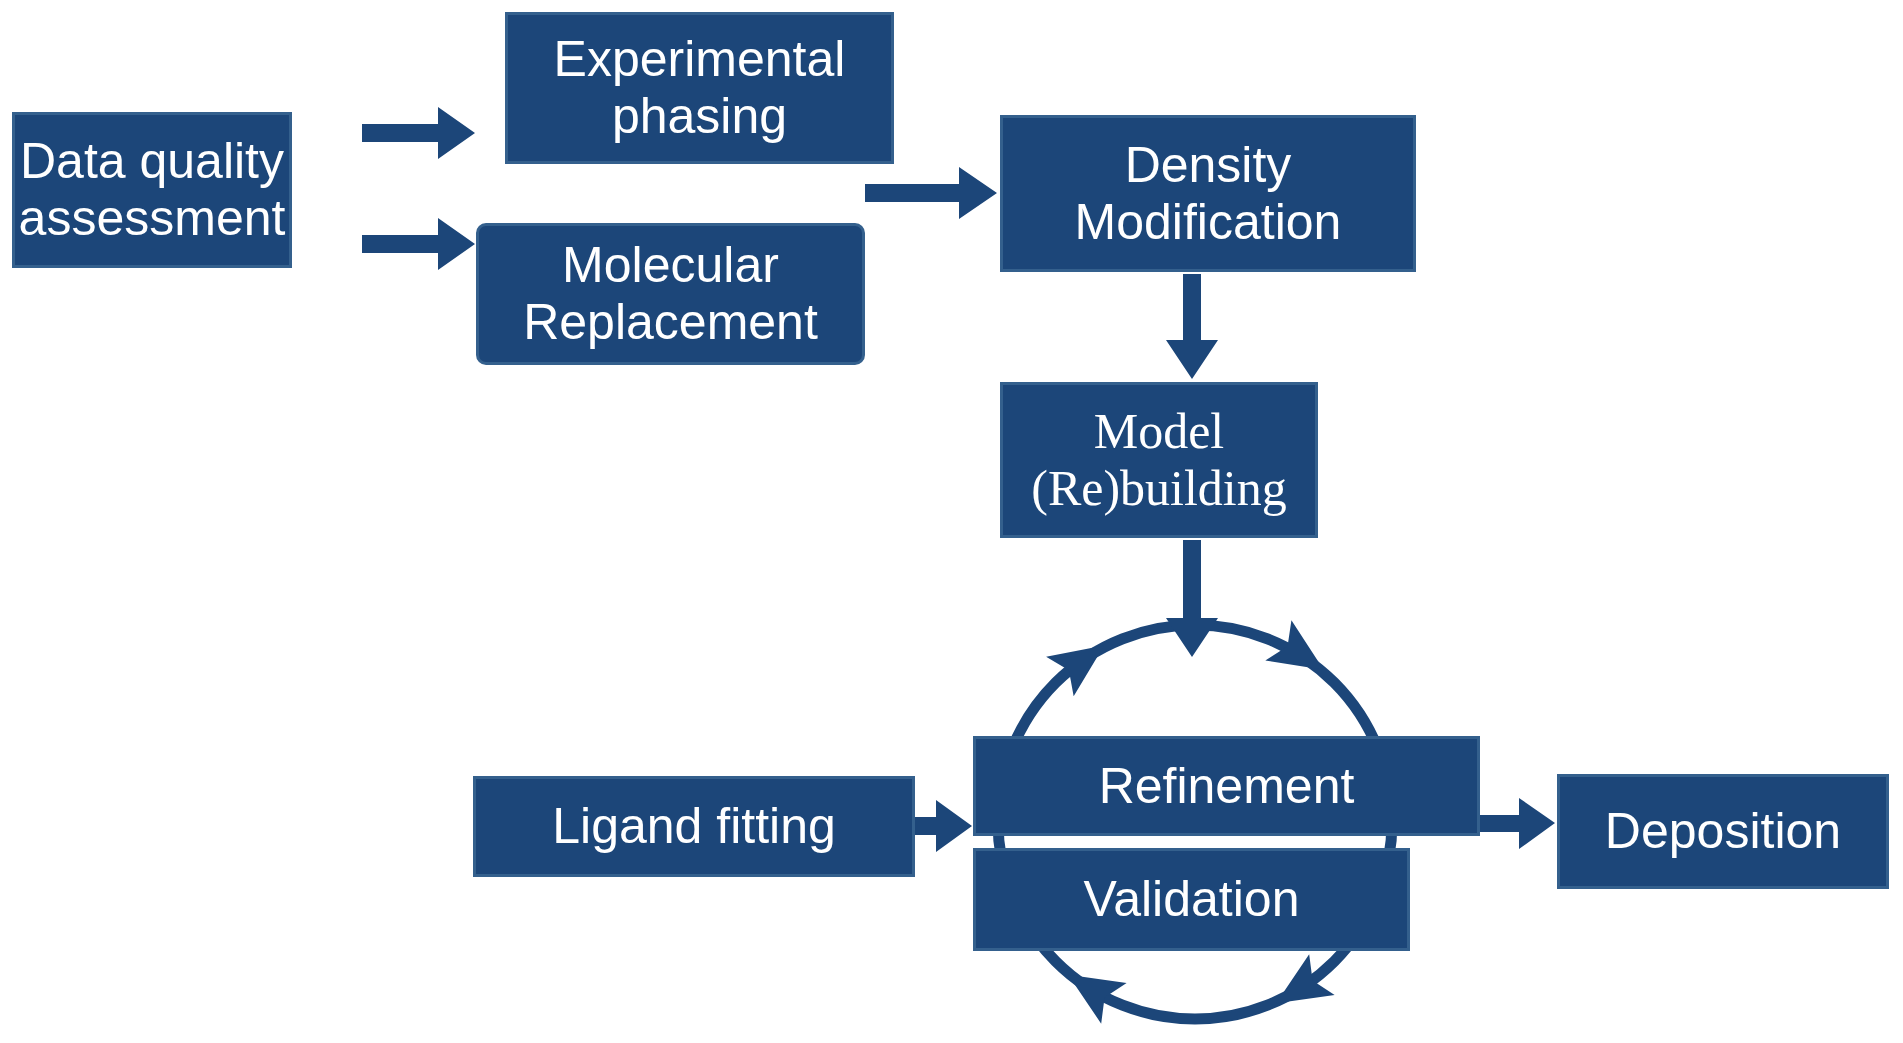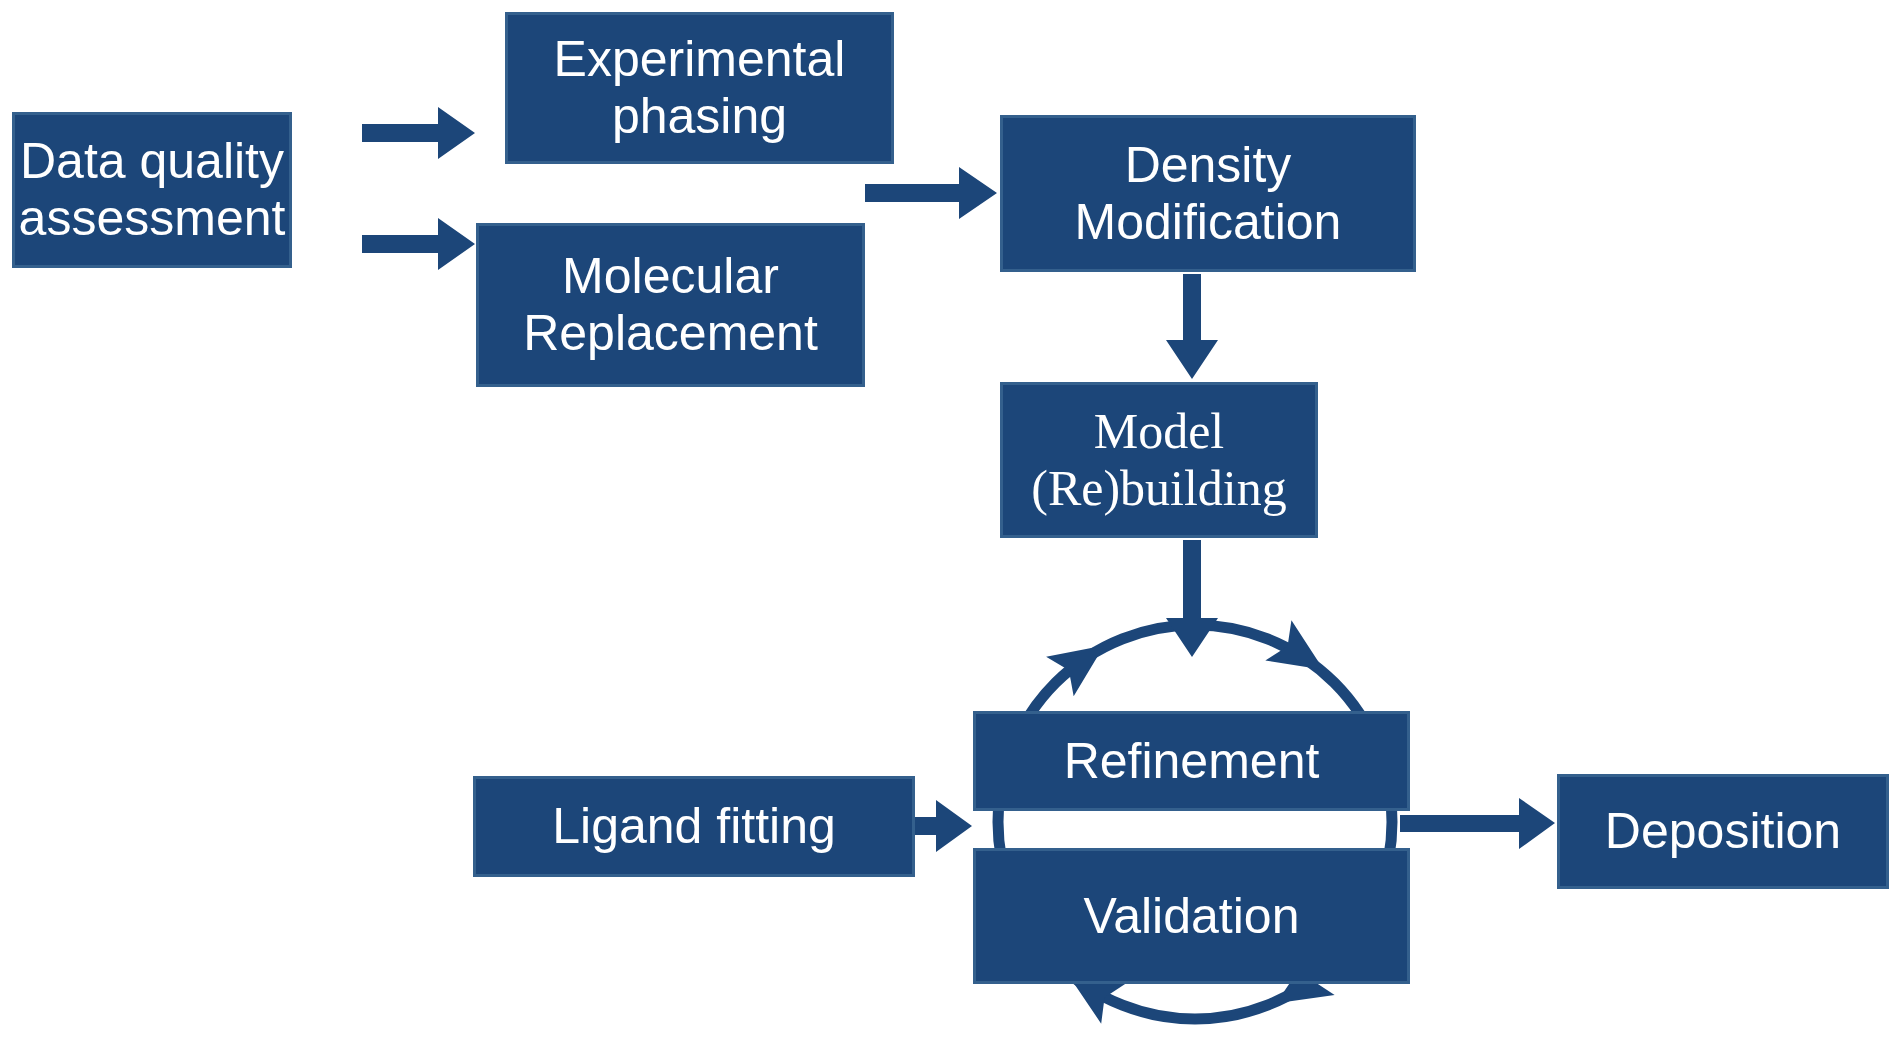--- a/index.html
+++ b/index.html
@@ -50,7 +50,7 @@
   
   .n-data-quality     { left: 12px;   top: 112px; width: 280px; height: 156px; }
   .n-exp-phasing      { left: 476px;  top: 12px;  width: 389px; height: 152px; margin-left: 29px; }
-  .n-mol-replacement  { left: 476px;  top: 223px; width: 389px; height: 164px; }
+  .n-mol-replacement  { left: 476px;  top: 223px; width: 389px; height: 142px; border-radius: 10px; }
   .n-density-mod      { left: 1000px; top: 115px; width: 416px; height: 157px; }
   .n-model-rebuild    { left: 1000px; top: 382px; width: 318px; height: 156px; font-family: Liberation Serif, serif; }
   .n-refinement       { left: 973px;  top: 711px; width: 437px; height: 100px; }

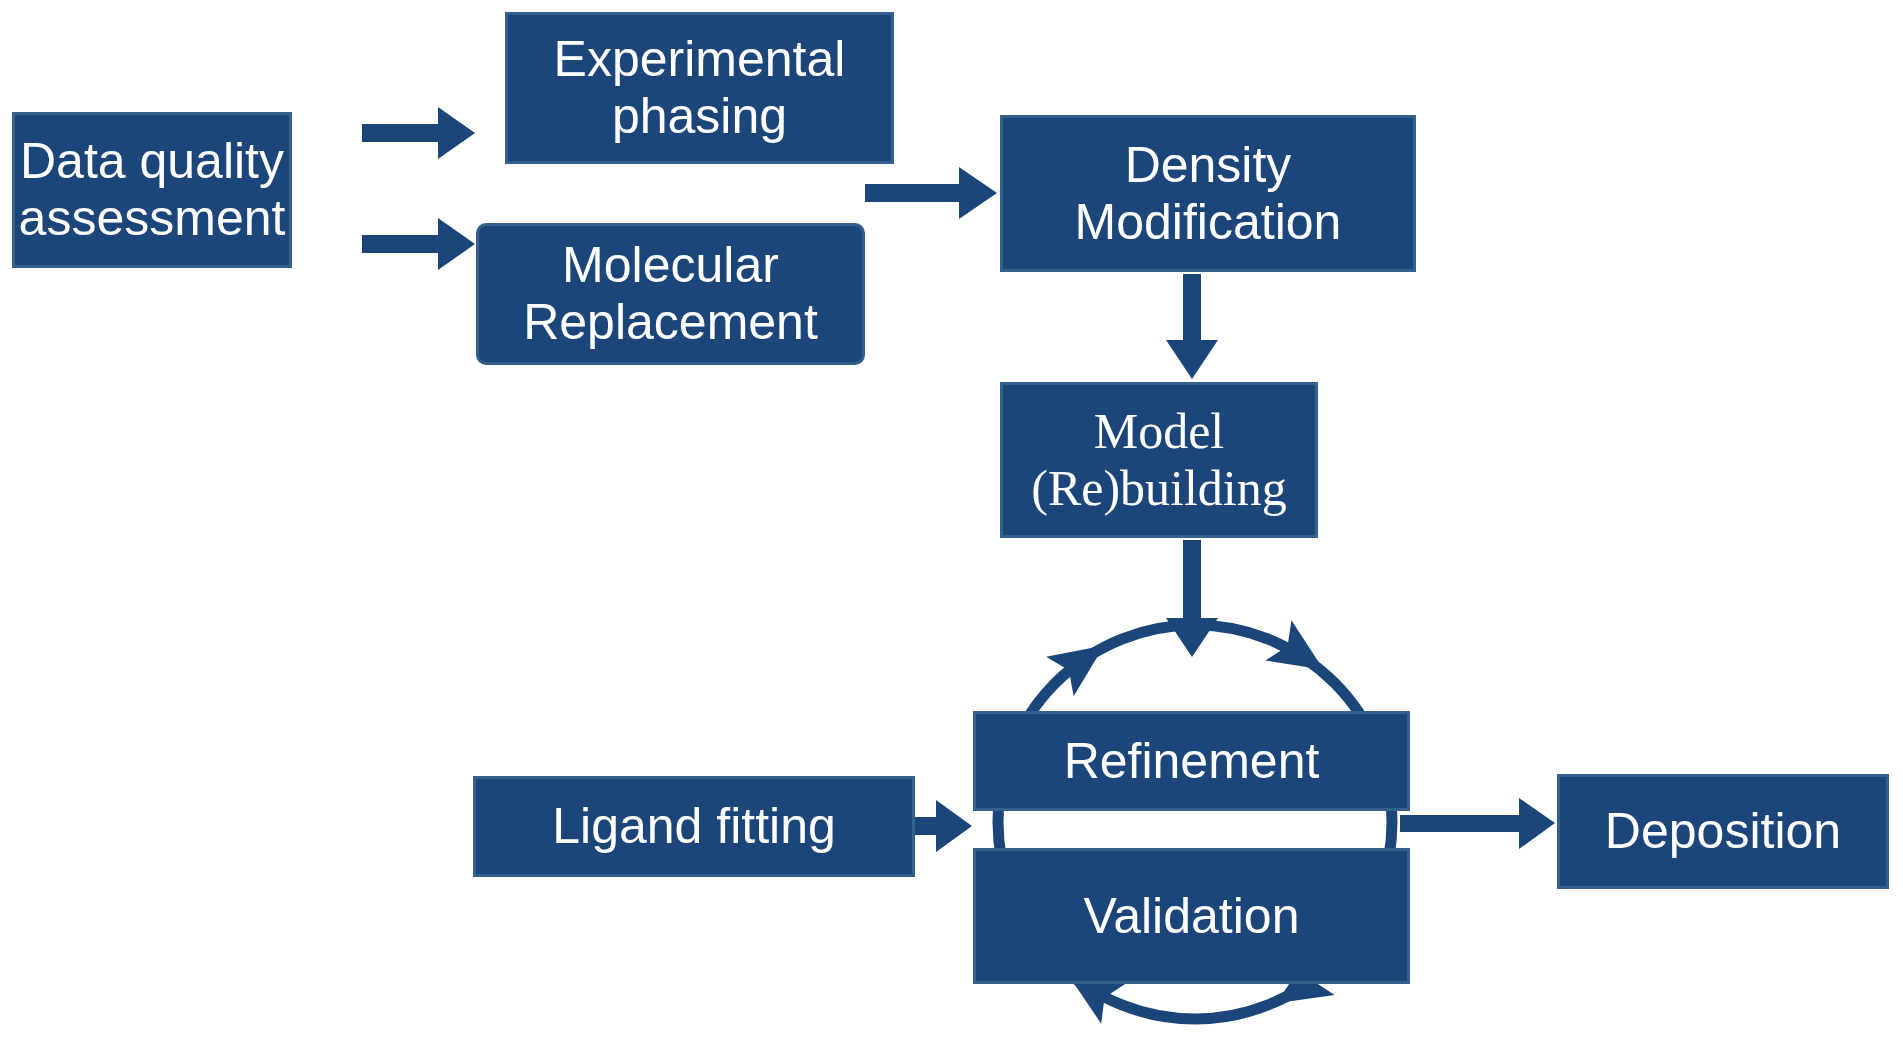--- a/index.html
+++ b/index.html
@@ -53,7 +53,7 @@
   .n-mol-replacement  { left: 476px;  top: 223px; width: 389px; height: 142px; border-radius: 10px; }
   .n-density-mod      { left: 1000px; top: 115px; width: 416px; height: 157px; }
   .n-model-rebuild    { left: 1000px; top: 382px; width: 318px; height: 156px; font-family: Liberation Serif, serif; }
-  .n-refinement       { left: 973px;  top: 711px; width: 437px; height: 100px; }
+  .n-refinement       { left: 973px;  top: 736px; width: 507px; height: 100px; }
   .n-validation       { left: 973px;  top: 848px; width: 437px; height: 136px; }
   .n-ligand-fitting   { left: 473px;  top: 776px; width: 442px; height: 101px; }
   .n-deposition       { left: 1557px; top: 774px; width: 332px; height: 115px; }

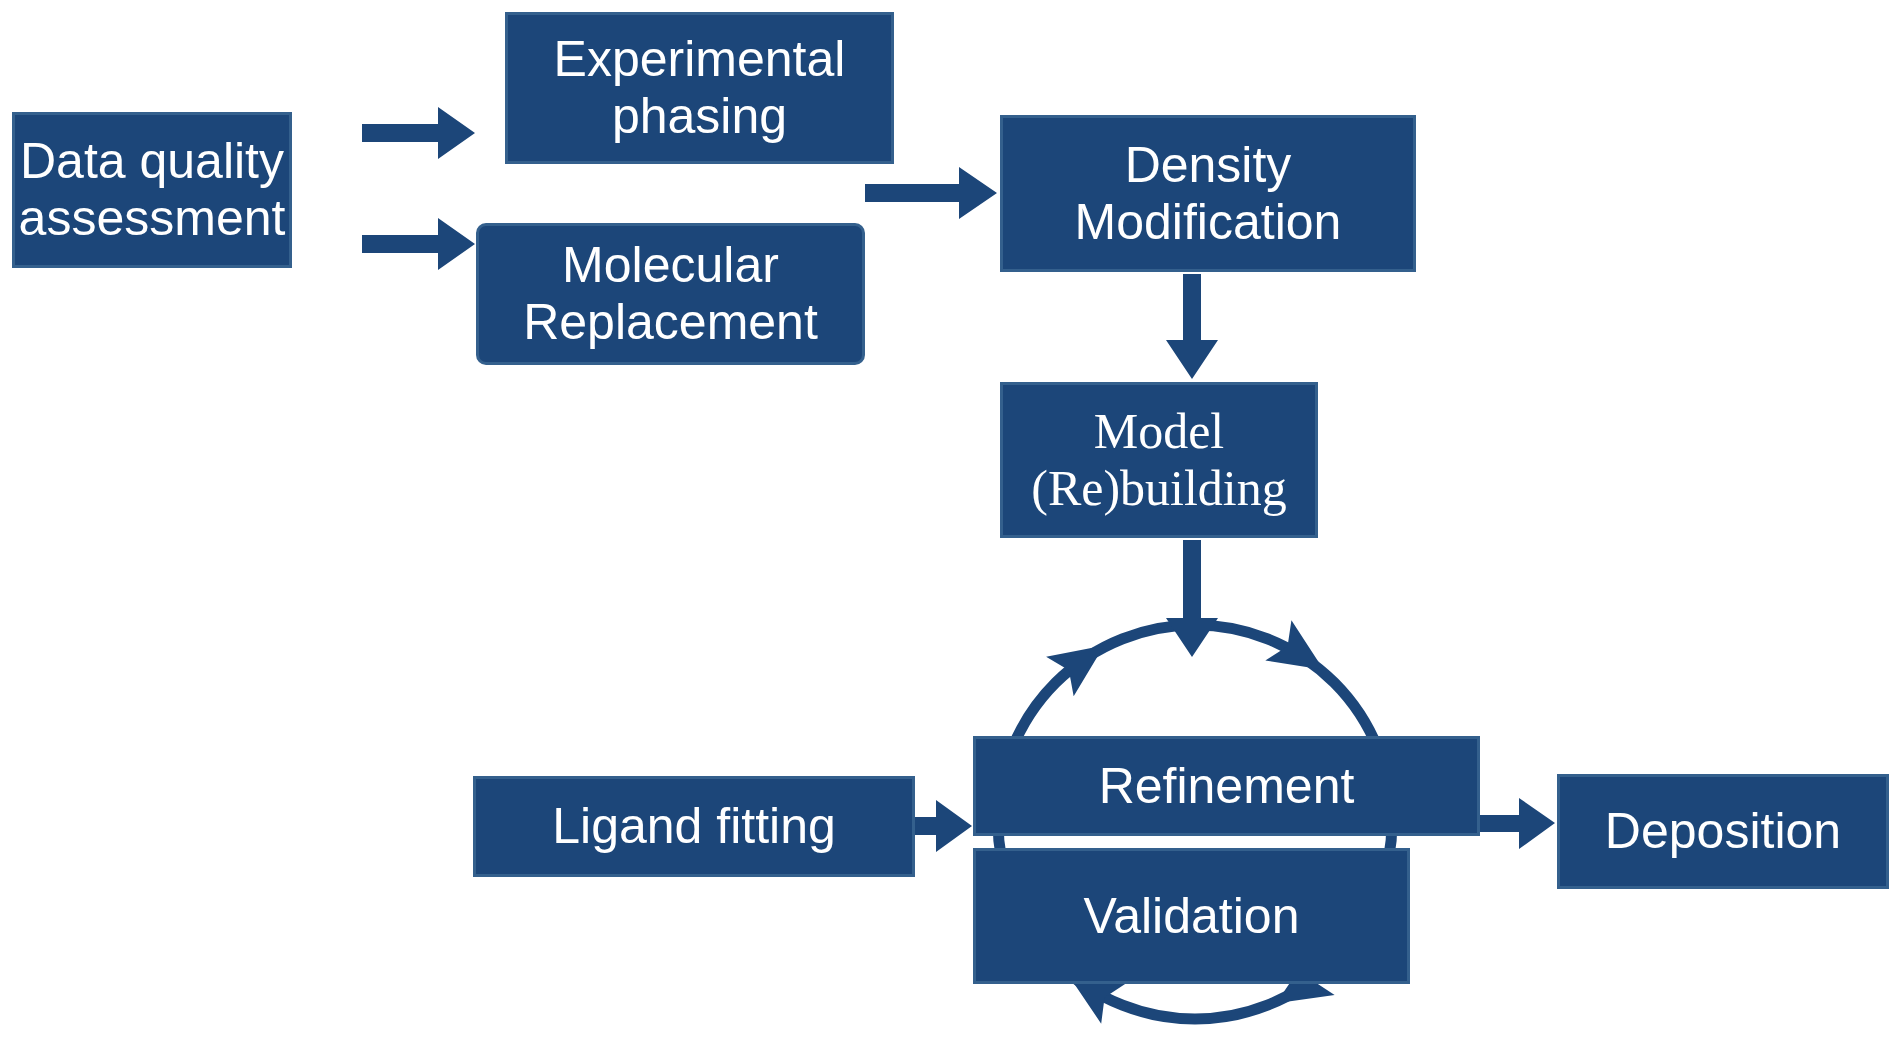--- a/index.html
+++ b/index.html
@@ -54,7 +54,7 @@
   .n-density-mod      { left: 1000px; top: 115px; width: 416px; height: 157px; }
   .n-model-rebuild    { left: 1000px; top: 382px; width: 318px; height: 156px; font-family: Liberation Serif, serif; }
   .n-refinement       { left: 973px;  top: 736px; width: 507px; height: 100px; }
-  .n-validation       { left: 973px;  top: 848px; width: 437px; height: 136px; }
+  .n-validation       { left: 973px;  top: 848px; width: 437px; height: 103px; }
   .n-ligand-fitting   { left: 473px;  top: 776px; width: 442px; height: 101px; }
   .n-deposition       { left: 1557px; top: 774px; width: 332px; height: 115px; }
 </style>

